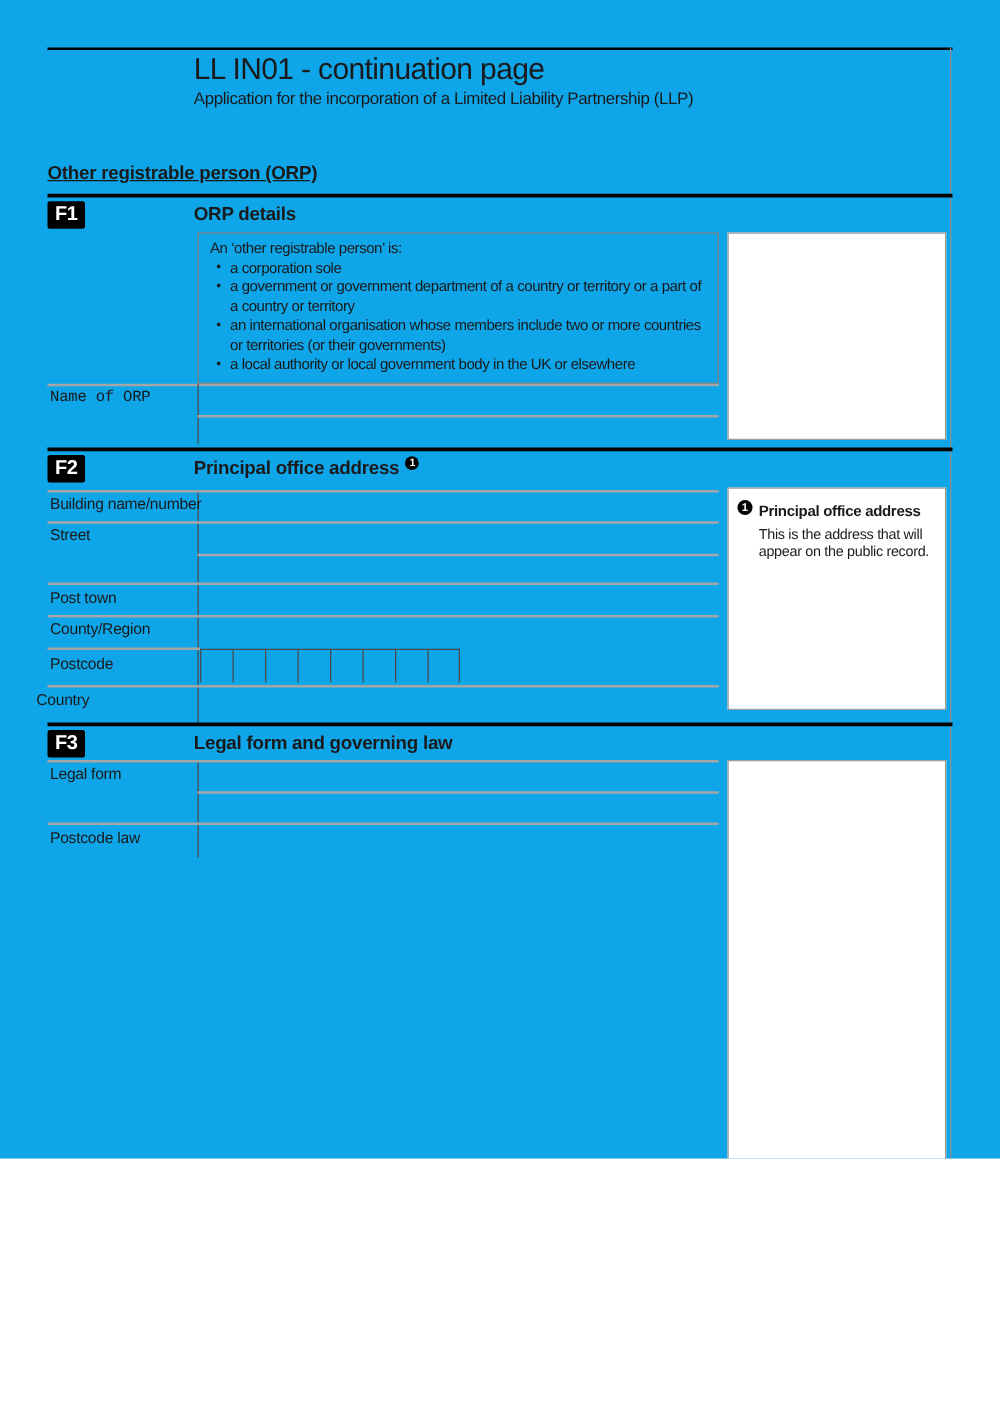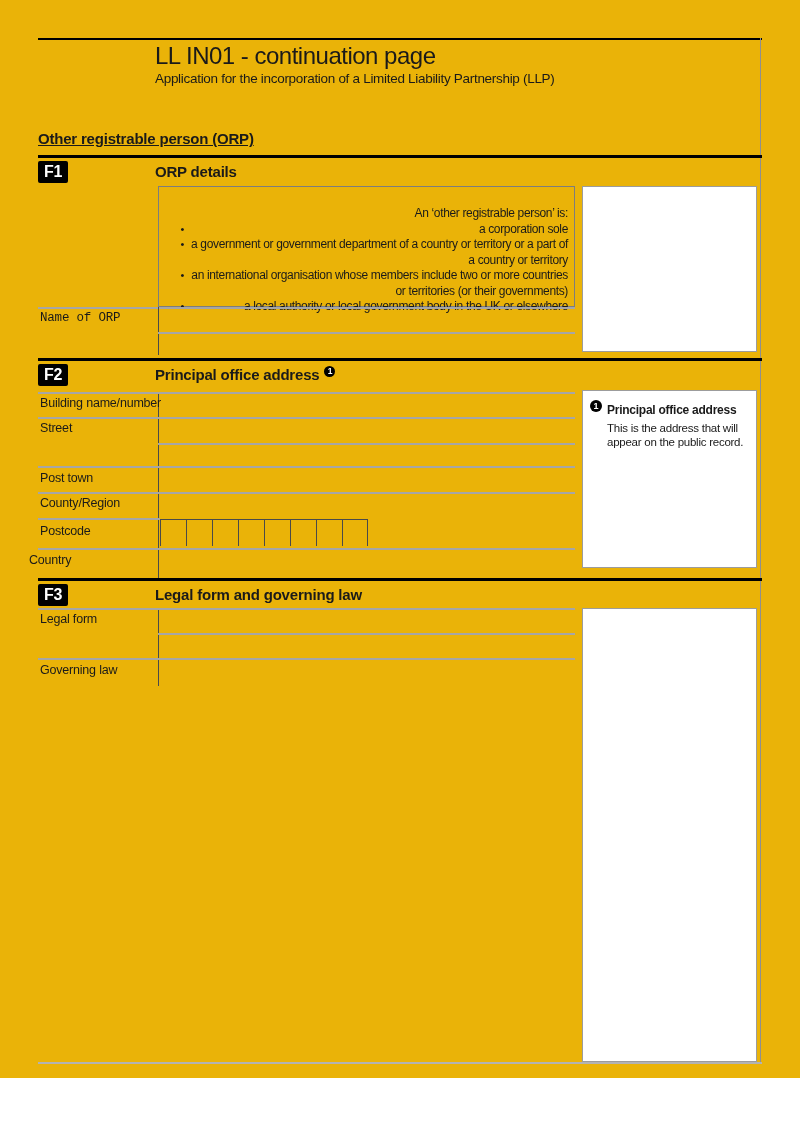--- a/index.html
+++ b/index.html
@@ -4,7 +4,7 @@
 <style>
   html,body{margin:0;padding:0;background:#ffffff;}
   .page{
-    position:relative;width:800px;height:1078px;background:#eab308;overflow:hidden;
+    position:relative;width:800px;height:927px;background:#0ea5e9;overflow:hidden;
     font-family:"Liberation Sans","DejaVu Sans",sans-serif;color:#1a1a1a;
   }
   .abs{position:absolute;}

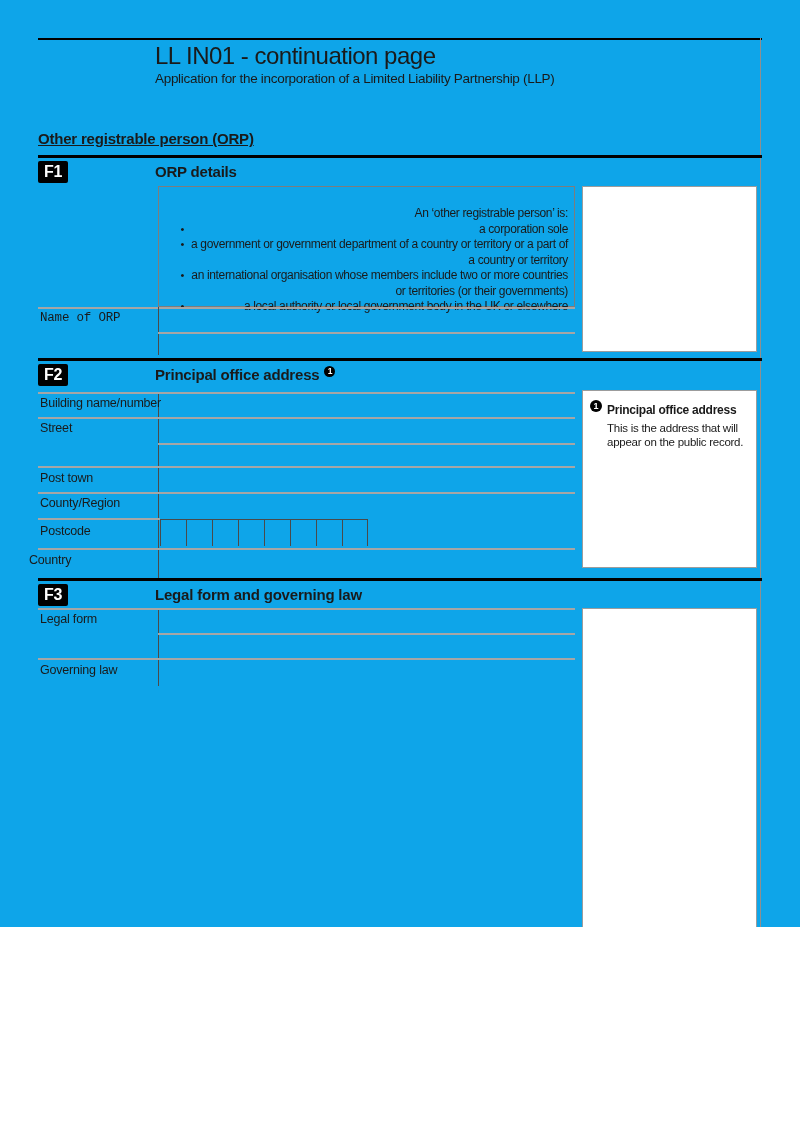--- a/index.html
+++ b/index.html
@@ -24,8 +24,8 @@
   }
   .sec-title{font-size:15px;font-weight:700;letter-spacing:-0.2px;white-space:nowrap;}
   .field-label{font-size:12.5px;font-weight:400;letter-spacing:-0.2px;white-space:nowrap;}
-  .info-box{border:1px solid #7d7d7d;box-sizing:border-box;padding:19px 6px 0 9px;
-    font-size:12px;letter-spacing:-0.35px;line-height:15.5px;text-align:right;}
+  .info-box{border:1px solid #7d7d7d;box-sizing:border-box;padding:4px 6px 0 9px;
+    font-size:12px;letter-spacing:-0.35px;line-height:15.5px;}
   .bullet-row{display:flex;}
   .bullet-dot{width:16px;flex:0 0 16px;padding-left:5px;box-sizing:border-box;font-size:11px;}
   .bullet-text{flex:1;}

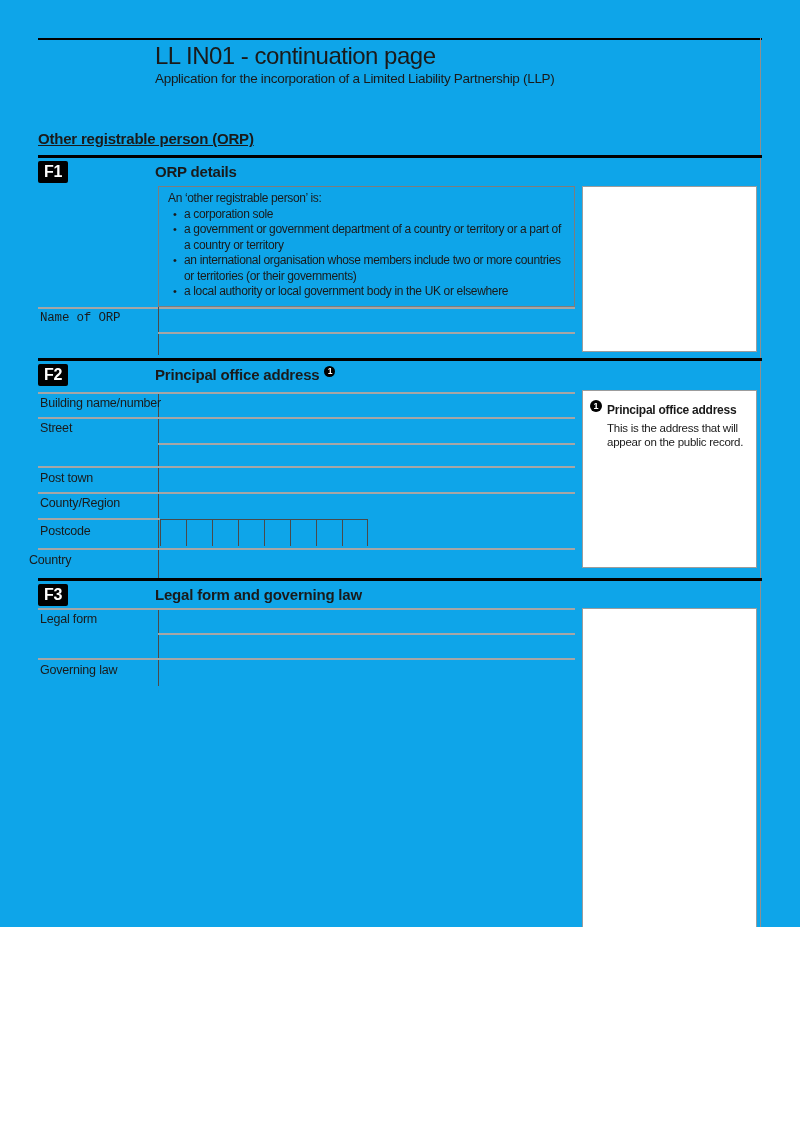--- a/index.html
+++ b/index.html
@@ -152,7 +152,7 @@
   <div class="abs input-zone" style="left:159px;top:610px;width:416px;height:46px;"></div>
 
   <div class="abs rule-thin" style="left:38px;top:658px;width:537px;"></div>
-  <div class="abs field-label" style="left:40px;top:663px;">Governing law</div>
+  <div class="abs field-label" style="left:40px;top:663px;">Postcode law</div>
   <div class="abs input-zone" style="left:159px;top:660px;width:416px;height:25px;"></div>
 
   <div class="abs rule-bottom" style="left:38px;top:1062px;width:724px;"></div>

